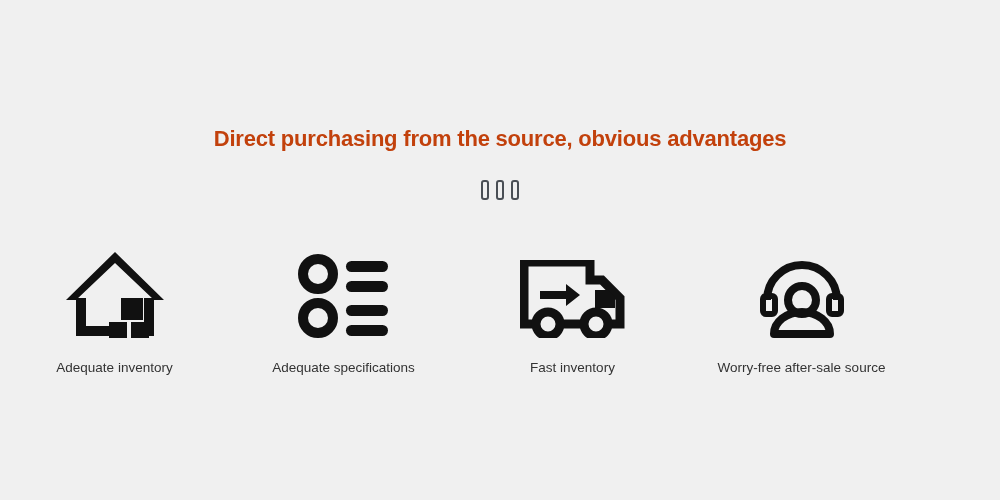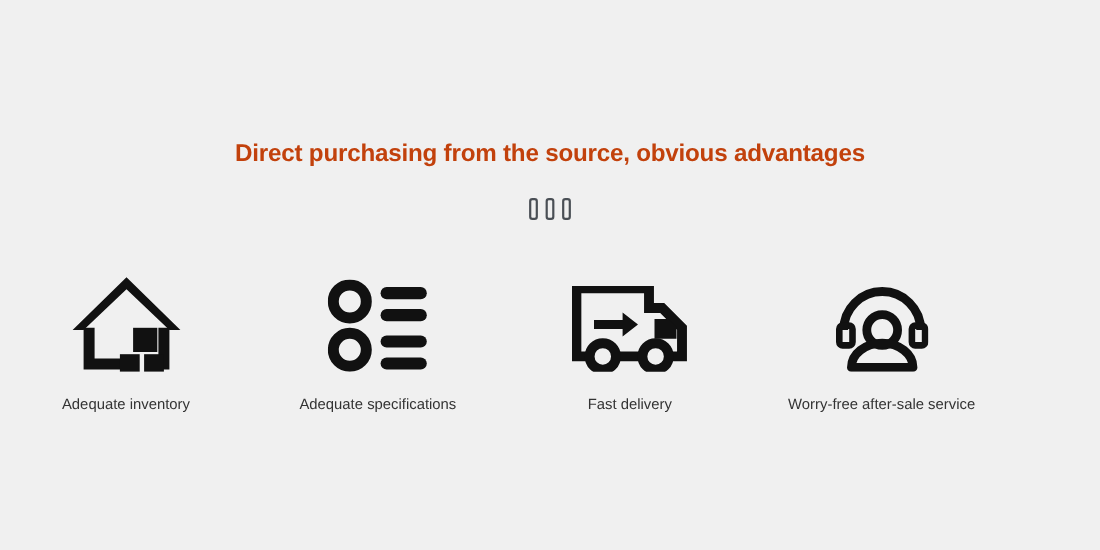--- a/index.html
+++ b/index.html
@@ -161,7 +161,7 @@
           <circle cx="76" cy="64" r="12" stroke="#111111" stroke-width="9" fill="#f0f0f0"></circle>
         </svg>
       </div>
-      <div class="feature-label">Fast delivery</div>
+      <div class="feature-label">Fast inventory</div>
     </div>
 
     <div class="feature">

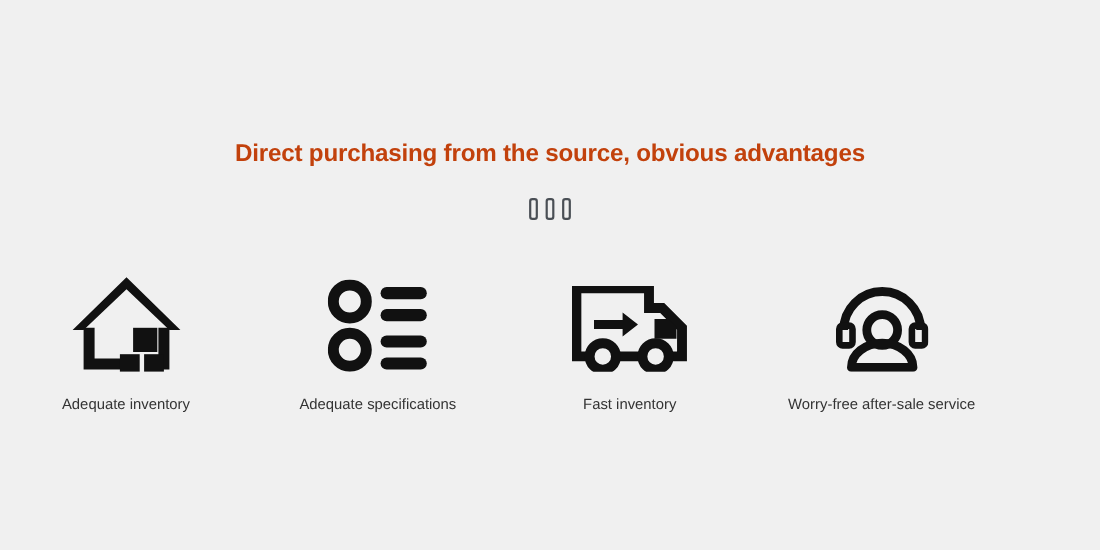--- a/index.html
+++ b/index.html
@@ -179,7 +179,7 @@
           <path d="M14 78 A28 22 0 0 1 70 78 Z" stroke="#111111" stroke-width="8" fill="none" stroke-linejoin="round"></path>
         </svg>
       </div>
-      <div class="feature-label">Worry-free after-sale service</div>
+      <div class="feature-label">Worry-free after-sale source</div>
     </div>
 
   </div>

